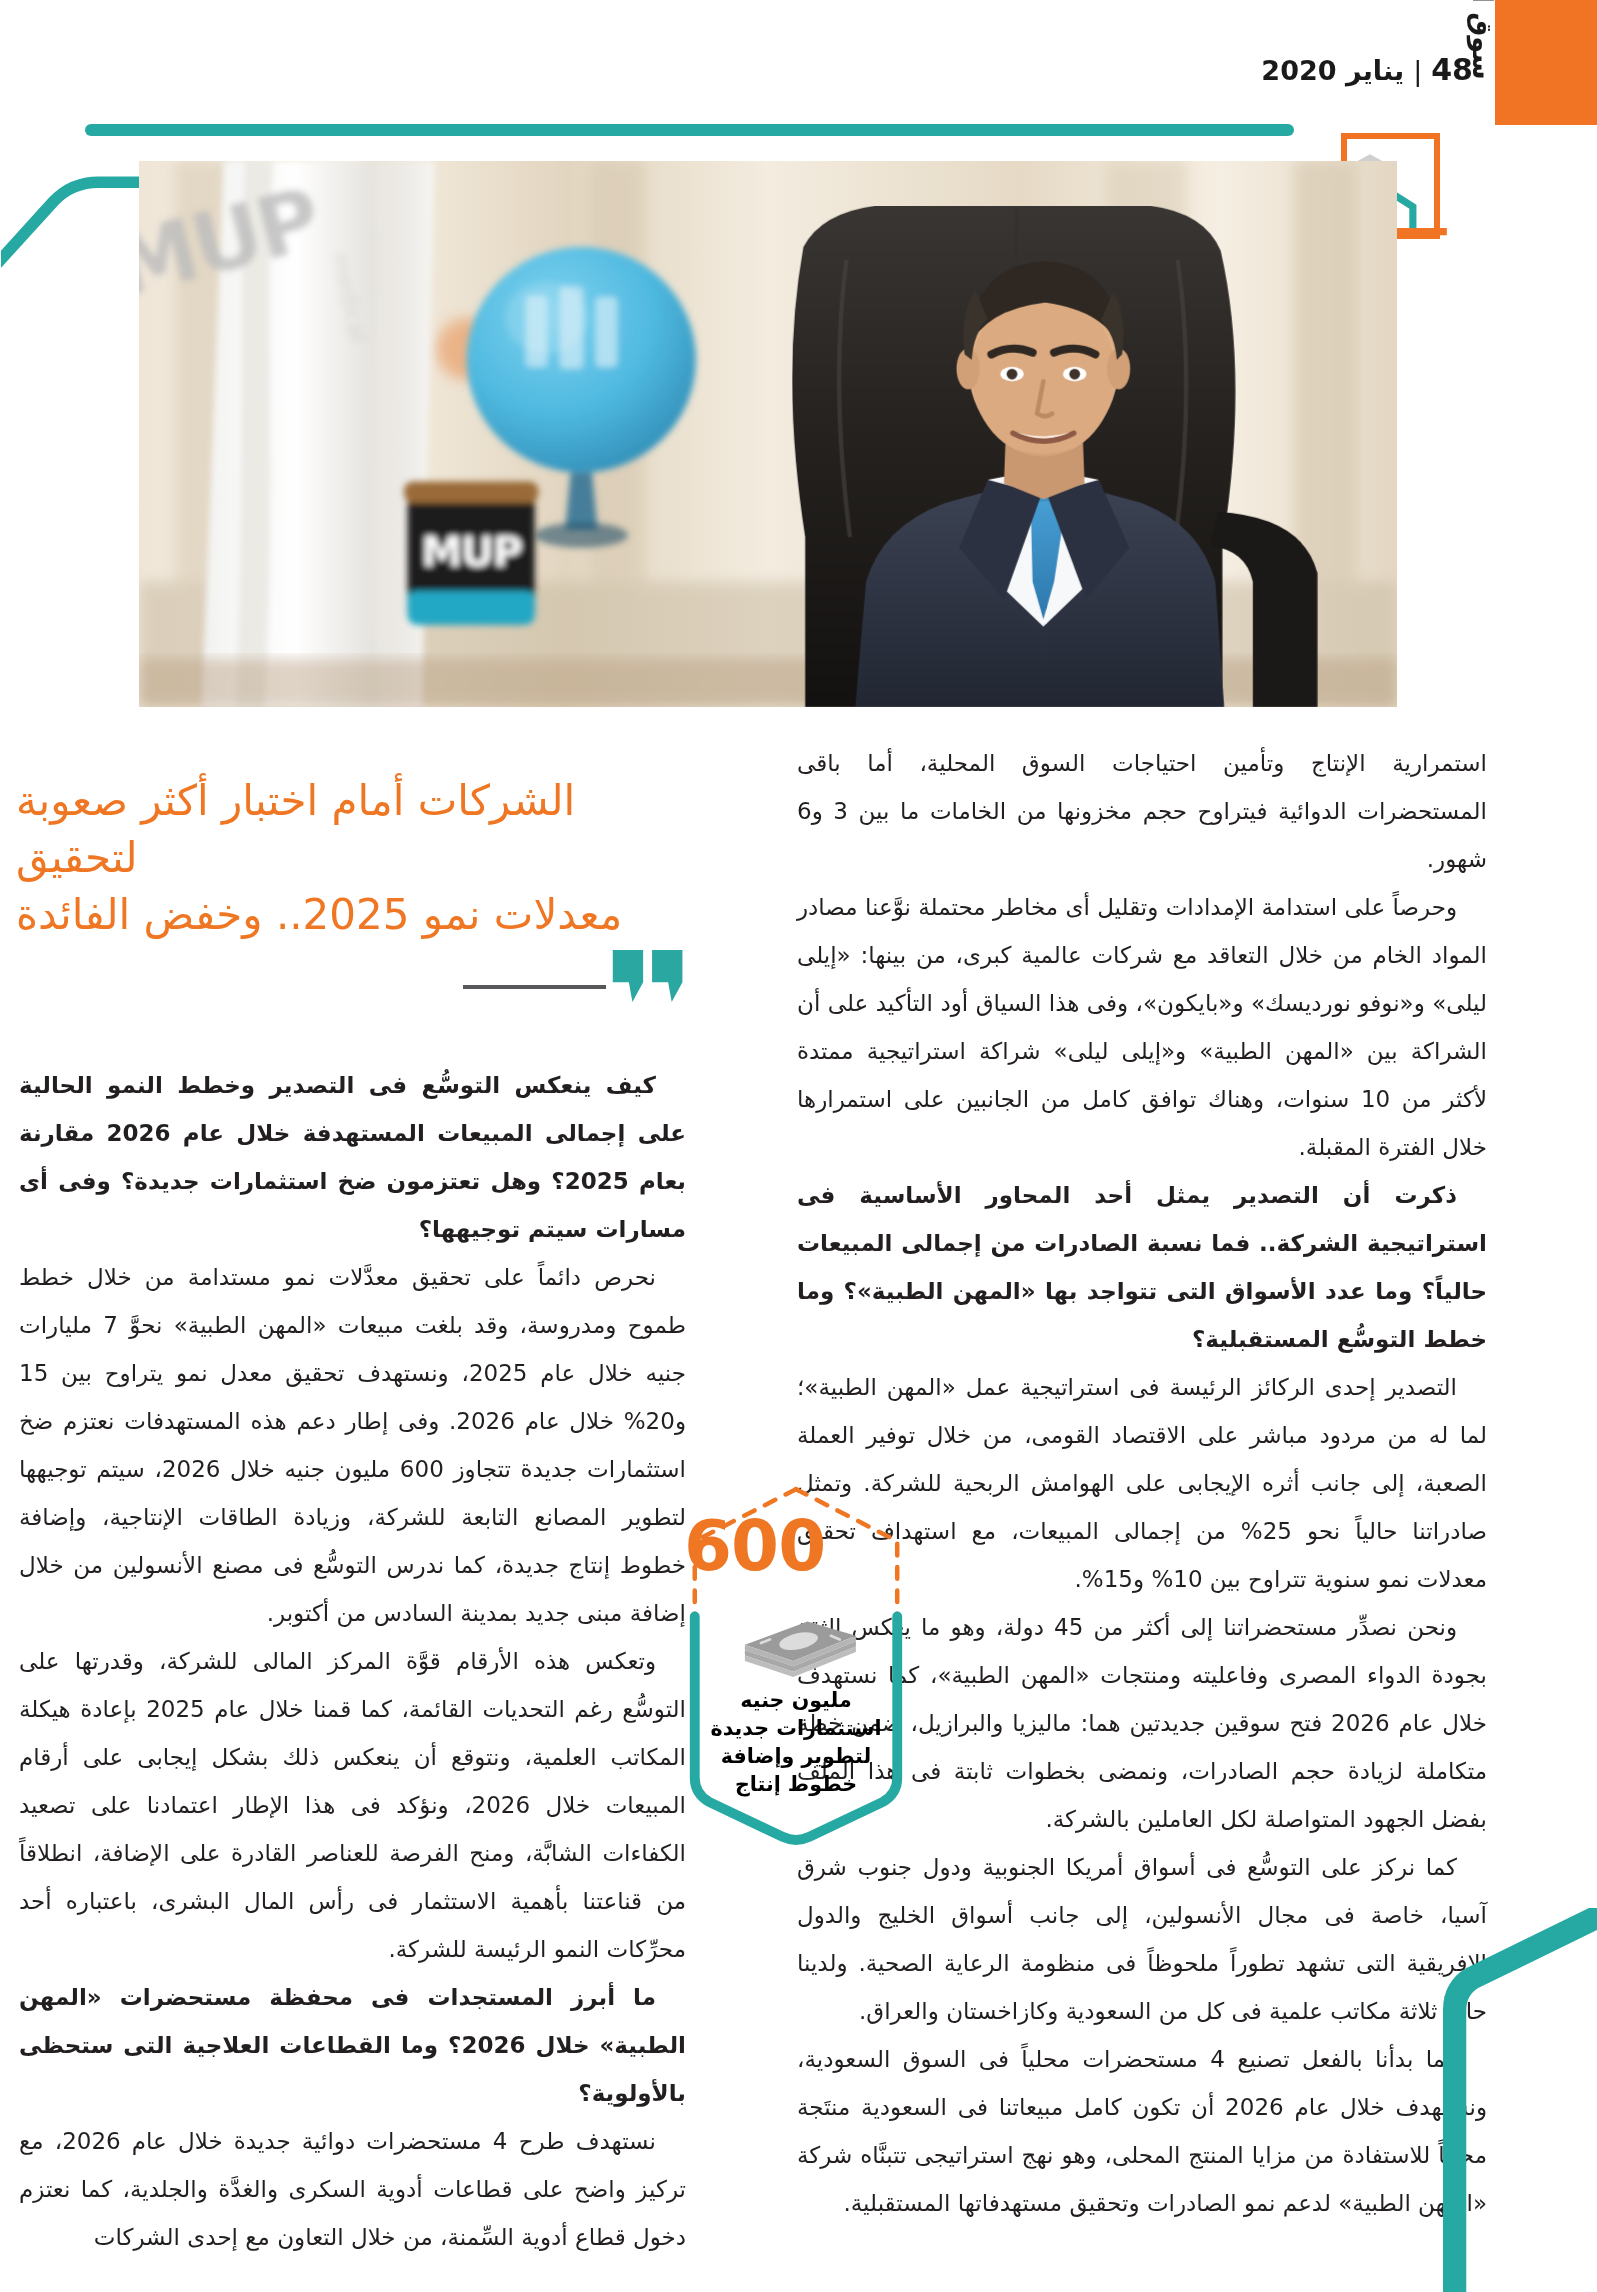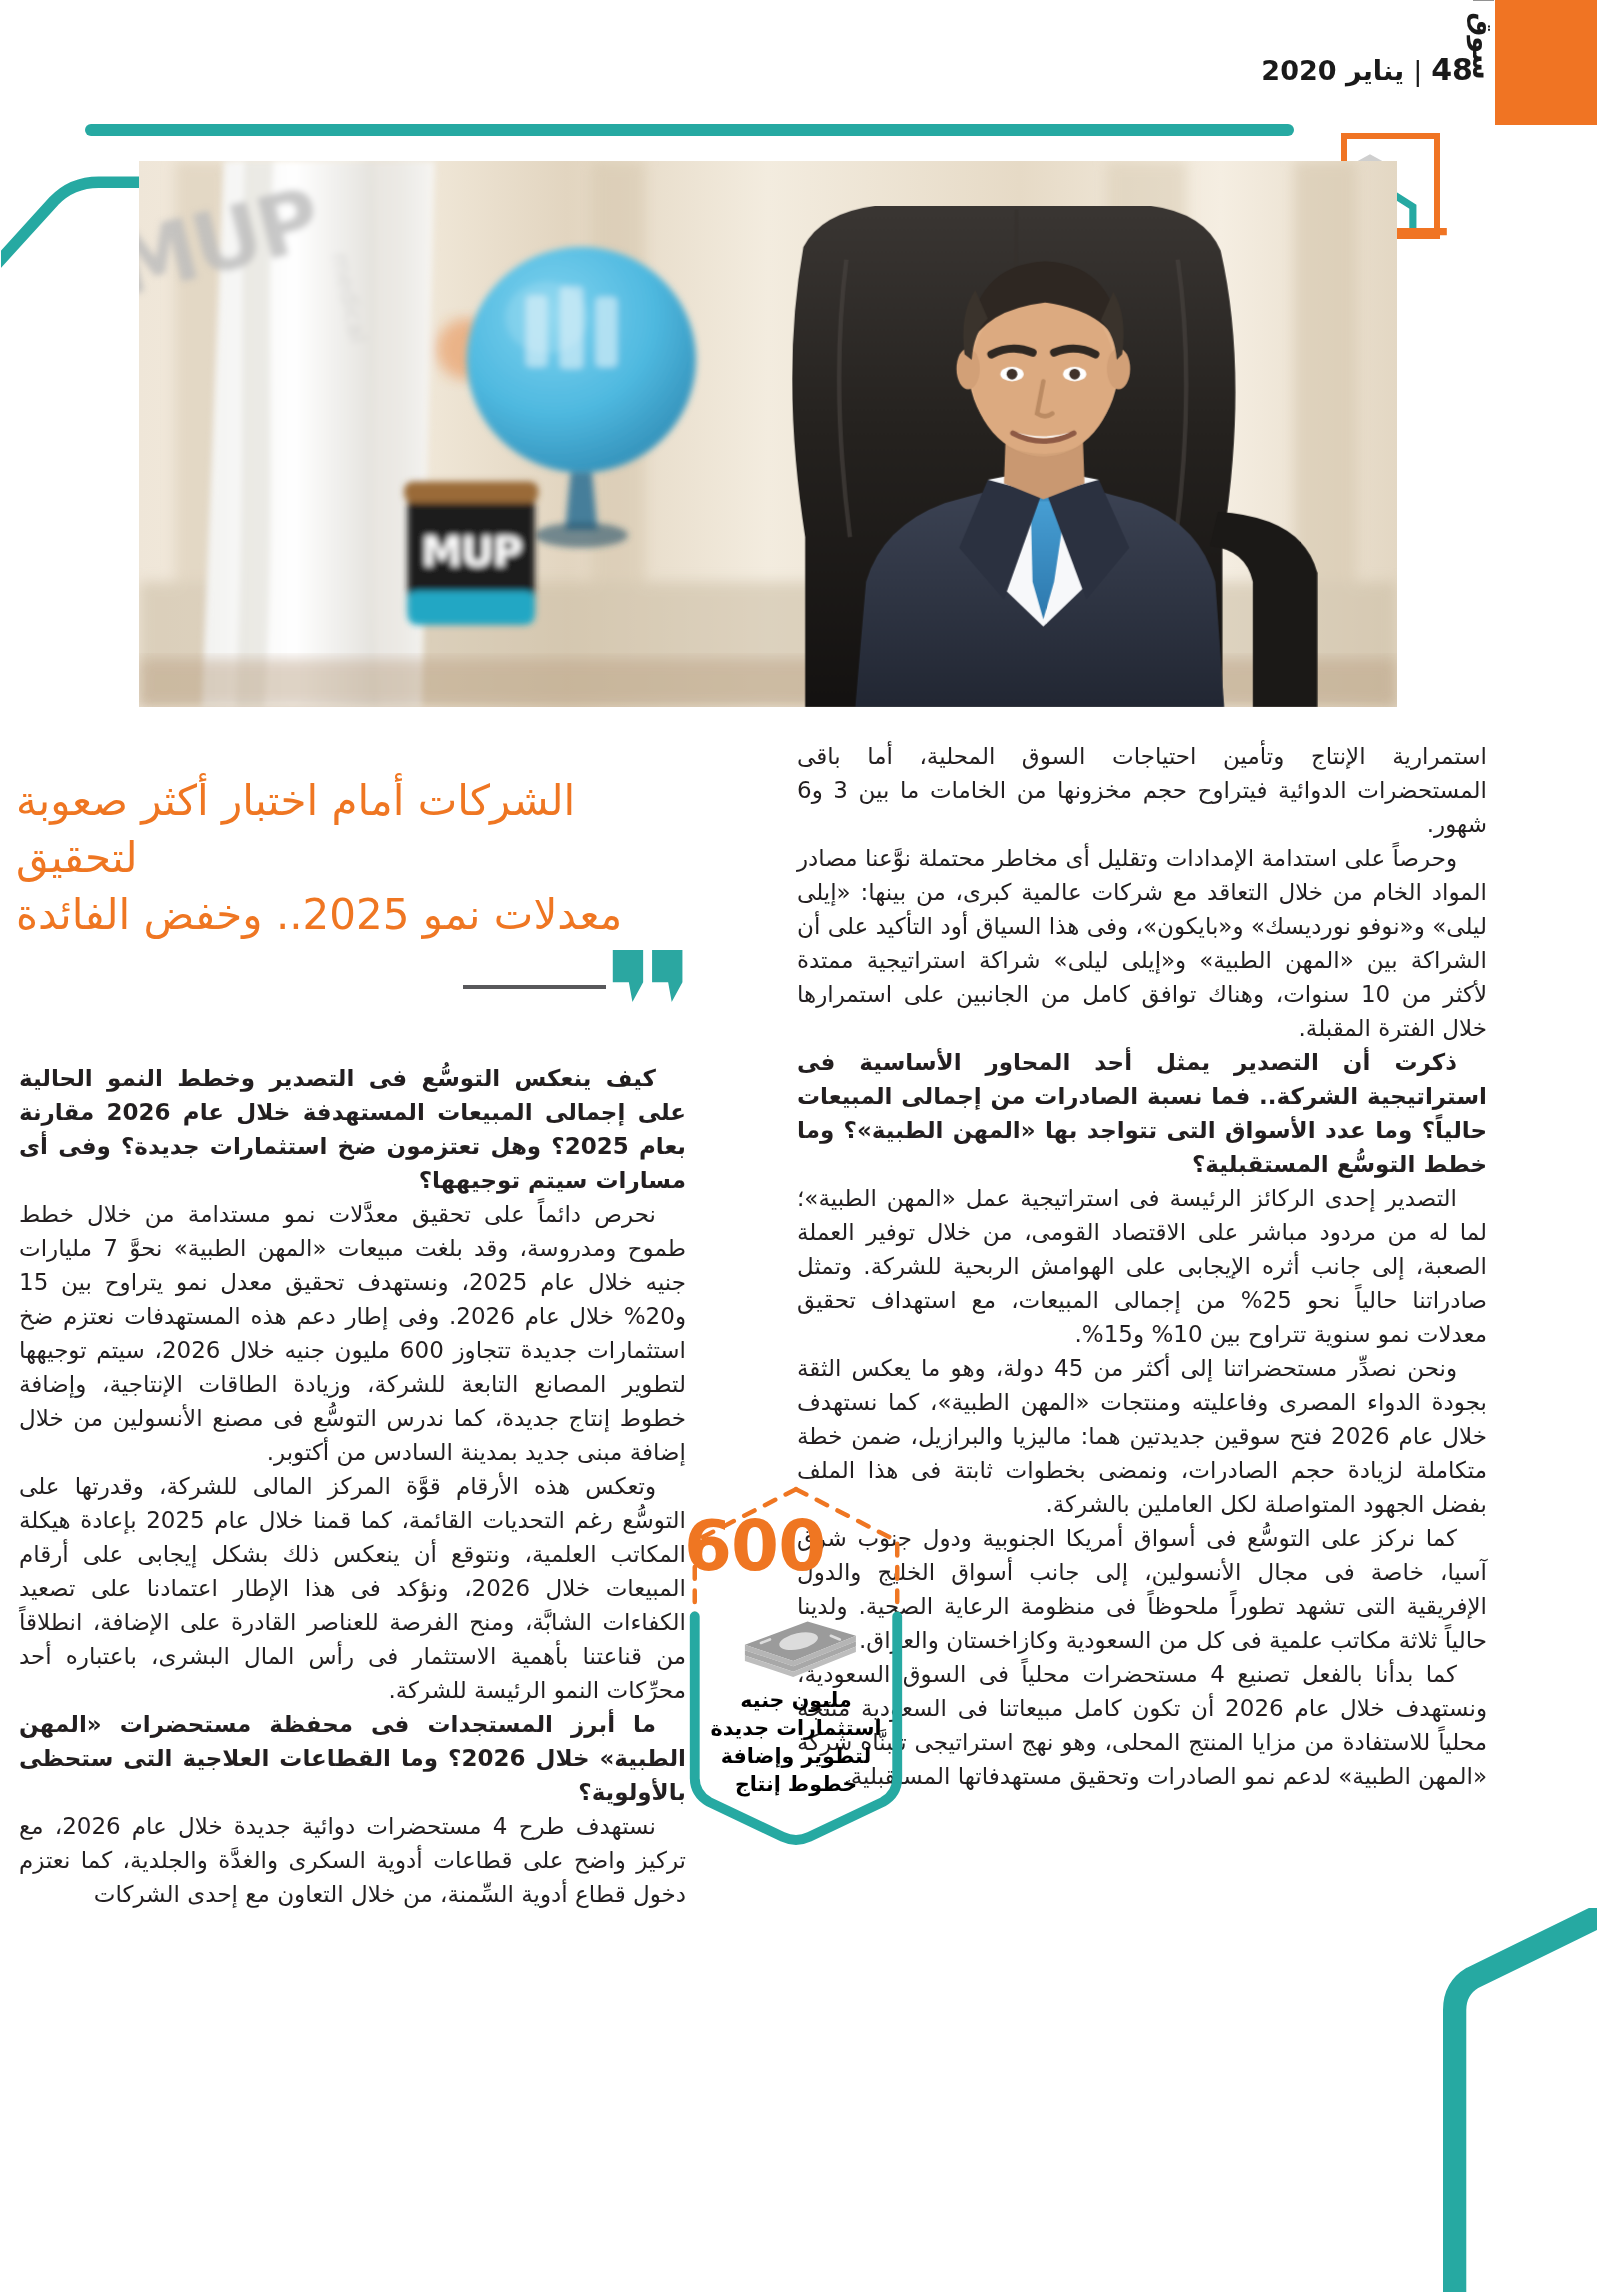--- a/index.html
+++ b/index.html
@@ -102,7 +102,7 @@
     text-align: justify;
     color: #231f20;
     font-size: 23px;
-    line-height: 34px;
+    line-height: 48px;
   }
   .col p { margin: 0; text-align: justify; text-align-last: right; }
   .col p.q { font-weight: bold; }

